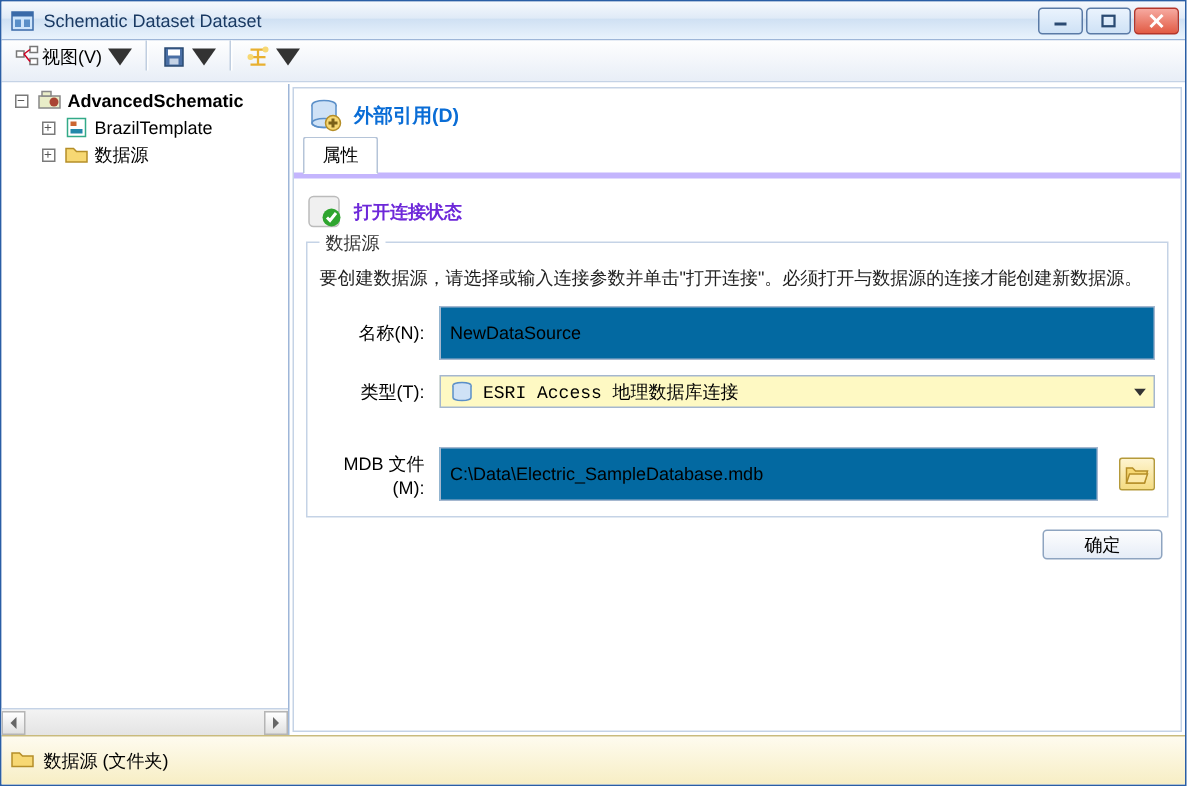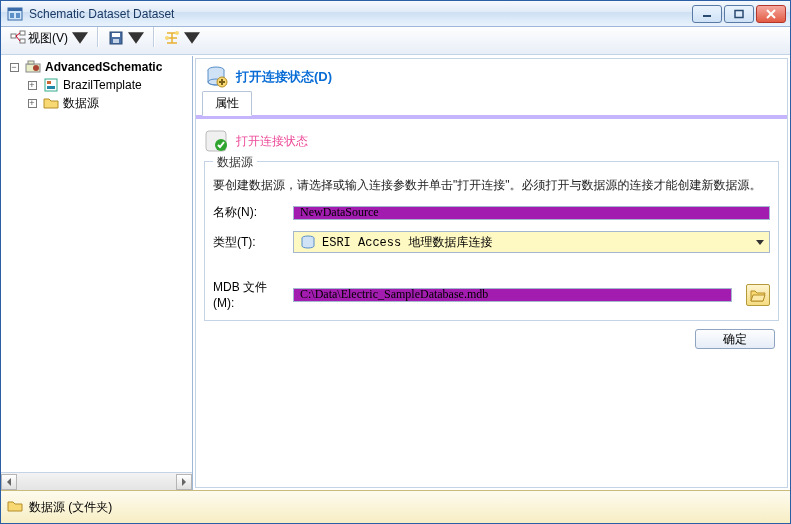--- a/index.html
+++ b/index.html
@@ -336,7 +336,7 @@
             <line x1="15" y1="18" x2="21" y2="18" stroke="#7a6018" stroke-width="2"></line>
           </svg>
       </span>
-      <span class="main-header-title">打开连接状态(D)</span>
+      <span class="main-header-title">外部引用(D)</span>
     </div>
     <div class="tab-strip">
       <div class="tab">

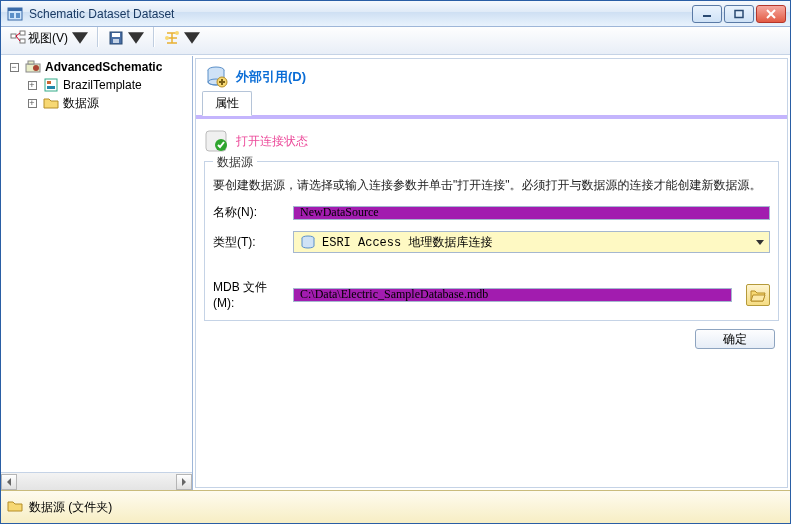--- a/index.html
+++ b/index.html
@@ -131,7 +131,7 @@
   .tab-content { flex:1; padding:10px 8px 8px 8px; display:flex; flex-direction:column; overflow:auto;}
   .status-line { display:flex; align-items:center; gap:8px; margin-bottom:8px;}
   .status-line .check-icon { width:24px; height:24px; }
-  .status-text { color:#ec4899; font-weight:normal; }
+  .status-text { color:#6d28d9; font-weight:bold; }
   .fieldset {
     border:1px solid #c5d3e6;
     padding:8px;

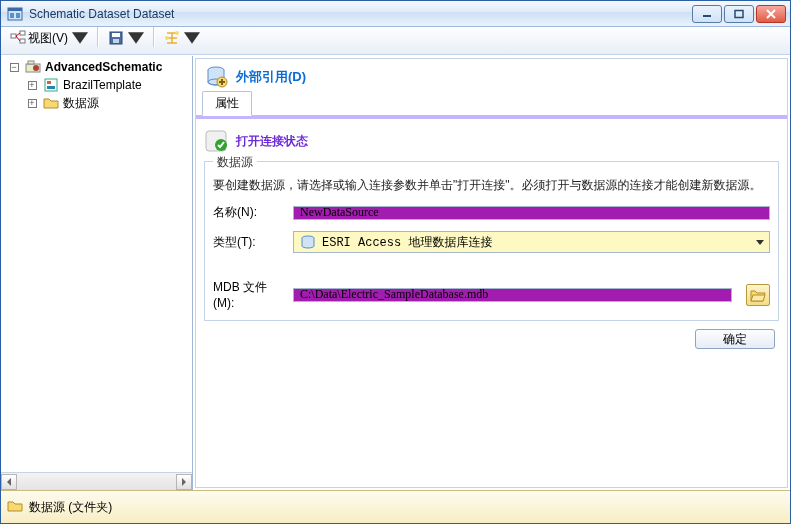--- a/index.html
+++ b/index.html
@@ -140,7 +140,7 @@
   .fs-body { margin-top:-10px; }
   .desc { margin-bottom:10px; color:#222; }
   .form-row { display:flex; align-items:center; margin-bottom:10px; gap:10px;}
-  .form-label { width:70px; }
+  .form-label { width:70px;text-align:right; }
   .form-input {
     flex:1;
     height:14px;

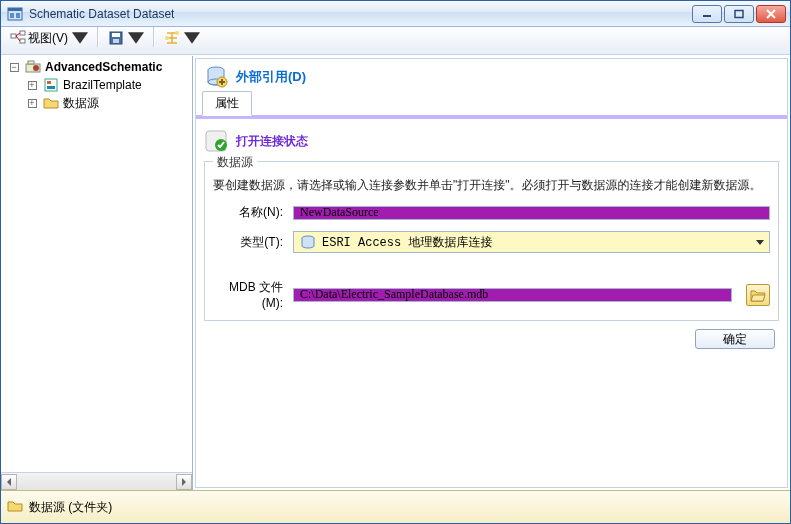--- a/index.html
+++ b/index.html
@@ -143,12 +143,12 @@
   .form-label { width:70px;text-align:right; }
   .form-input {
     flex:1;
-    height:14px;
+    height:36px;
     border:1px solid #a5b7cf;
     padding:2px 6px;
-    font-family:Liberation Serif, serif;
+    font-family:Liberation Sans, sans-serif;
     font-size:12px;
-    background:#a21caf;
+    background:#0369a1;
   }
   .form-select {
     flex:1;

